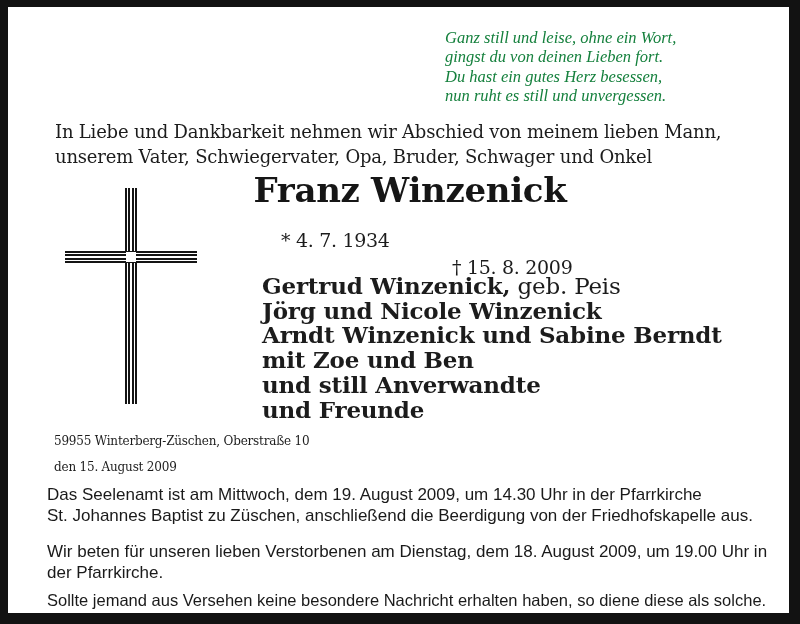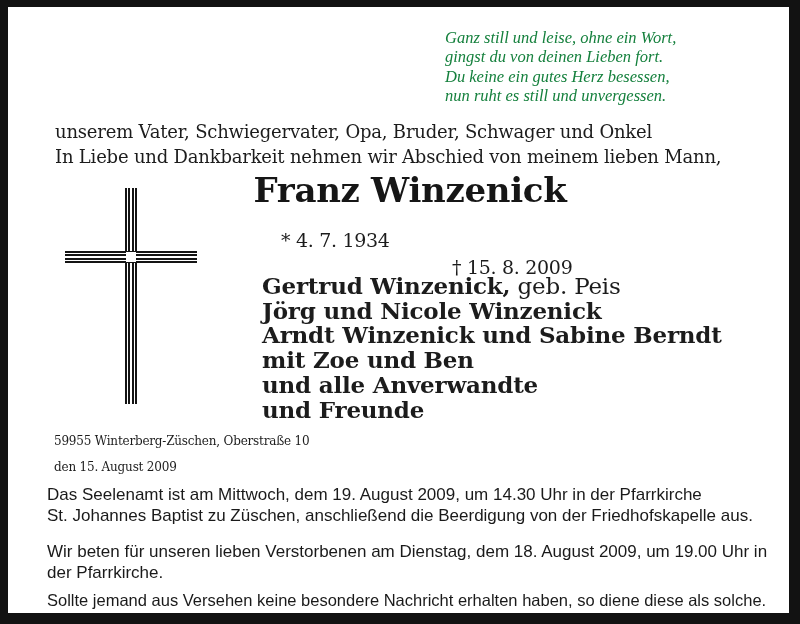--- a/index.html
+++ b/index.html
@@ -102,7 +102,7 @@
   <div class="poem">
     <div>Ganz still und leise, ohne ein Wort,</div>
     <div>gingst du von deinen Lieben fort.</div>
-    <div>Du keine ein gutes Herz besessen,</div>
+    <div>Du hast ein gutes Herz besessen,</div>
     <div>nun ruht es still und unvergessen.</div>
   </div>
 

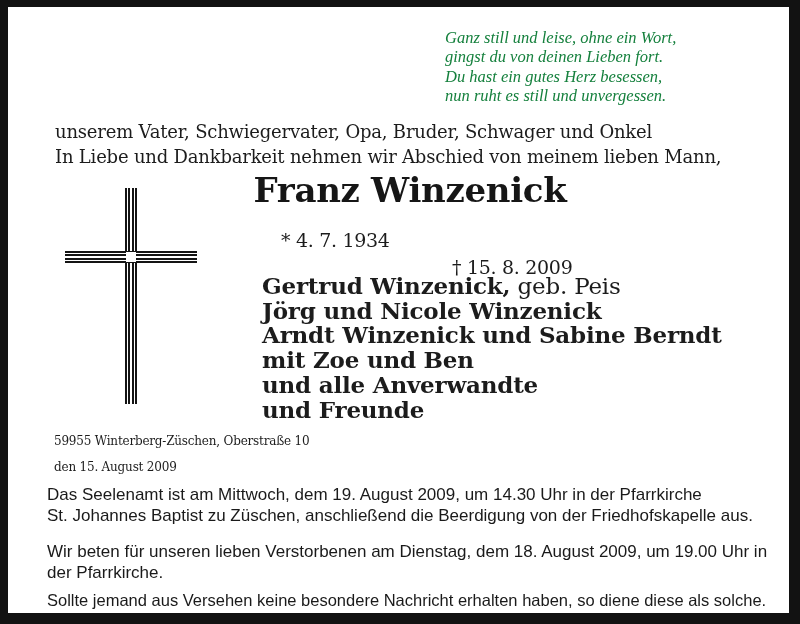--- a/index.html
+++ b/index.html
@@ -107,8 +107,8 @@
   </div>
 
   <div class="intro">
+    <div>In Liebe und Dankbarkeit nehmen wir Abschied von meinem lieben Mann,</div>
     <div>unserem Vater, Schwiegervater, Opa, Bruder, Schwager und Onkel</div>
-    <div>In Liebe und Dankbarkeit nehmen wir Abschied von meinem lieben Mann,</div>
   </div>
 
   <div class="cross">

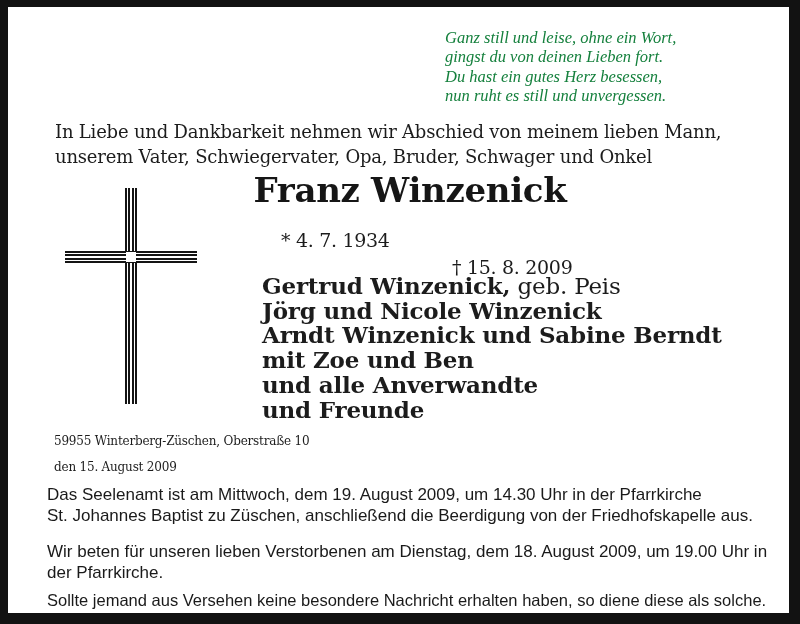--- a/index.html
+++ b/index.html
@@ -127,7 +127,7 @@
     <div class="bold">Jörg und Nicole Winzenick</div>
     <div class="bold">Arndt Winzenick und Sabine Berndt</div>
     <div class="bold">mit Zoe und Ben</div>
-    <div class="bold">und alle Anverwandte</div>
+    <div class="bold">und still Anverwandte</div>
     <div class="bold">und Freunde</div>
   </div>
 

